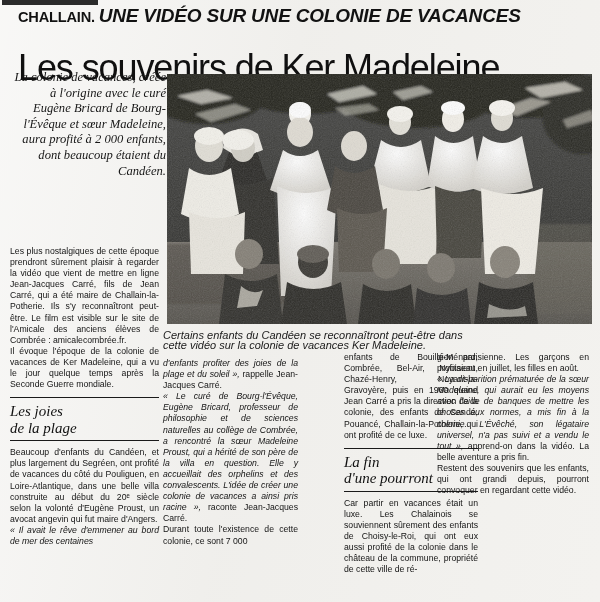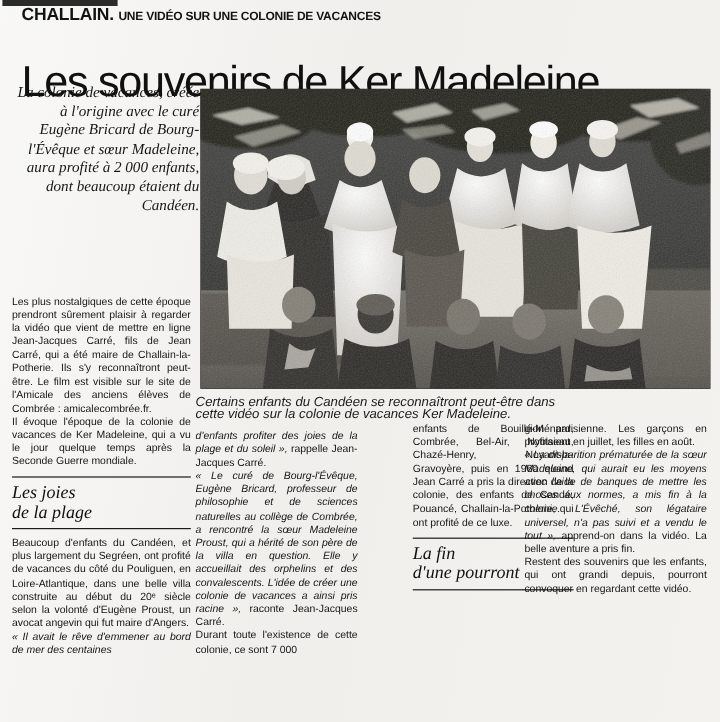--- a/index.html
+++ b/index.html
@@ -31,7 +31,7 @@
     line-height:1.05;color:#121212;
     white-space:nowrap;
   }
-  .kicker .k-small{font-size:10px;}
+  .kicker .k-small{font-size:19px;font-style:italic;}
   .headline{
     position:absolute;left:18px;top:26px;width:570px;
     font-size:36px;font-weight:normal;line-height:1;

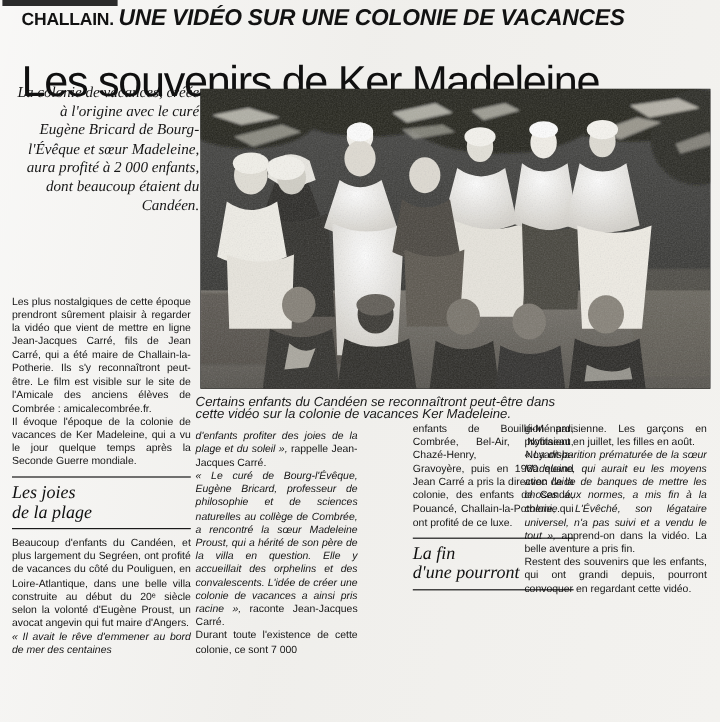--- a/index.html
+++ b/index.html
@@ -261,6 +261,7 @@
       <span>La fin</span><br>
       <span>d'une pourront</span>
     </div>
+    <p>Car partir en vacances était un luxe. Les Chalainois se souviennent sûrement des enfants de Choisy-le-Roi, qui ont eux aussi profité de la colonie dans le château de la commune, propriété de cette ville de ré-</p>
   </div>
 
   <div class="col c4 body">

